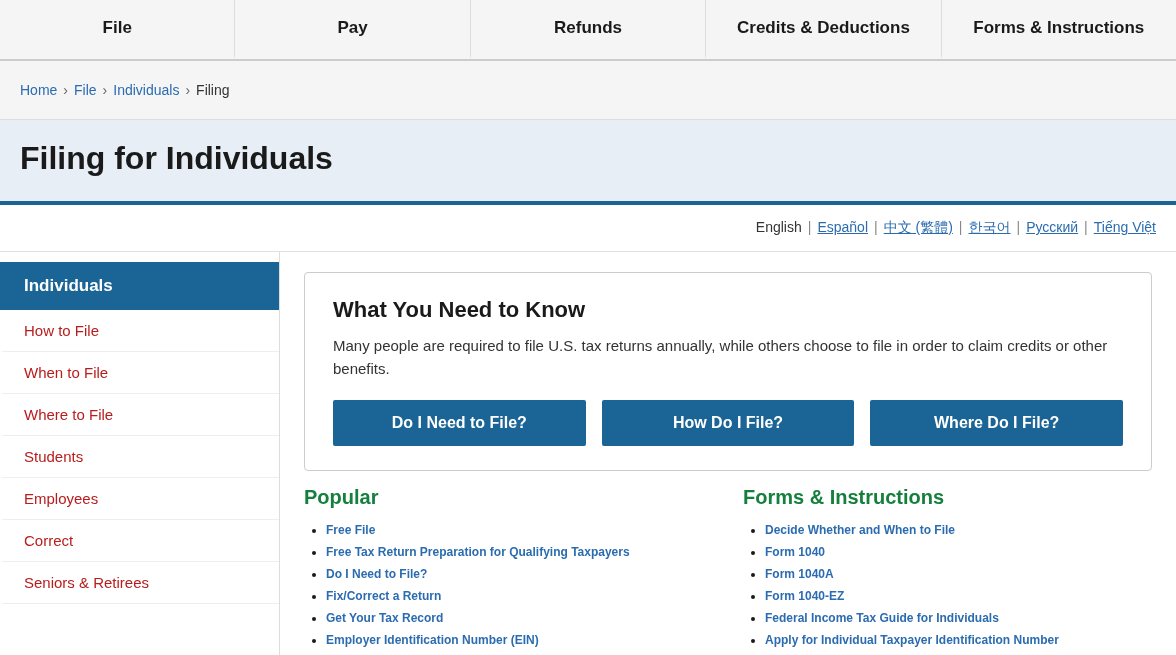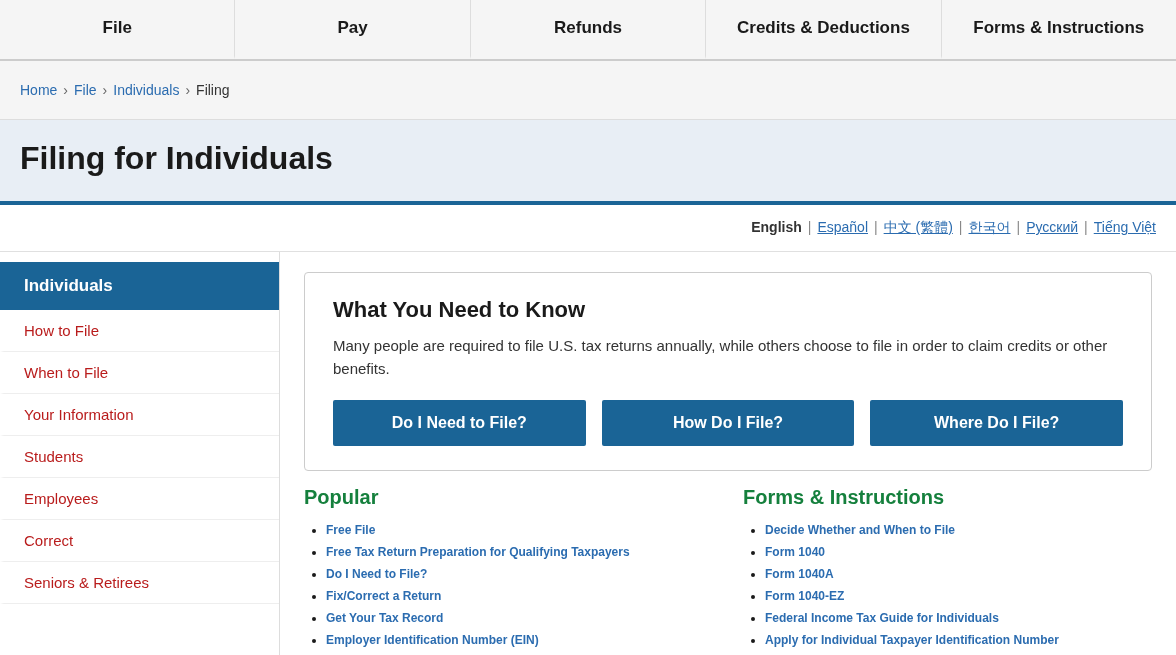--- a/index.html
+++ b/index.html
@@ -35,7 +35,7 @@
     .lang-bar { text-align: right; padding: 14px 20px; font-size: 14px; color: #333; background: #fff; border-bottom: 1px solid #e0e0e0; }
     .lang-bar a { color: #2b6cb0; text-decoration: underline; cursor: pointer; }
     .lang-bar .sep { margin: 0 6px; color: #888; }
-    .lang-bar .current { color: #333; font-weight: bold; }
+    .lang-bar .current { color: #333; font-weight: normal; }
 
     
     .main-layout { display: flex; min-height: 500px; }

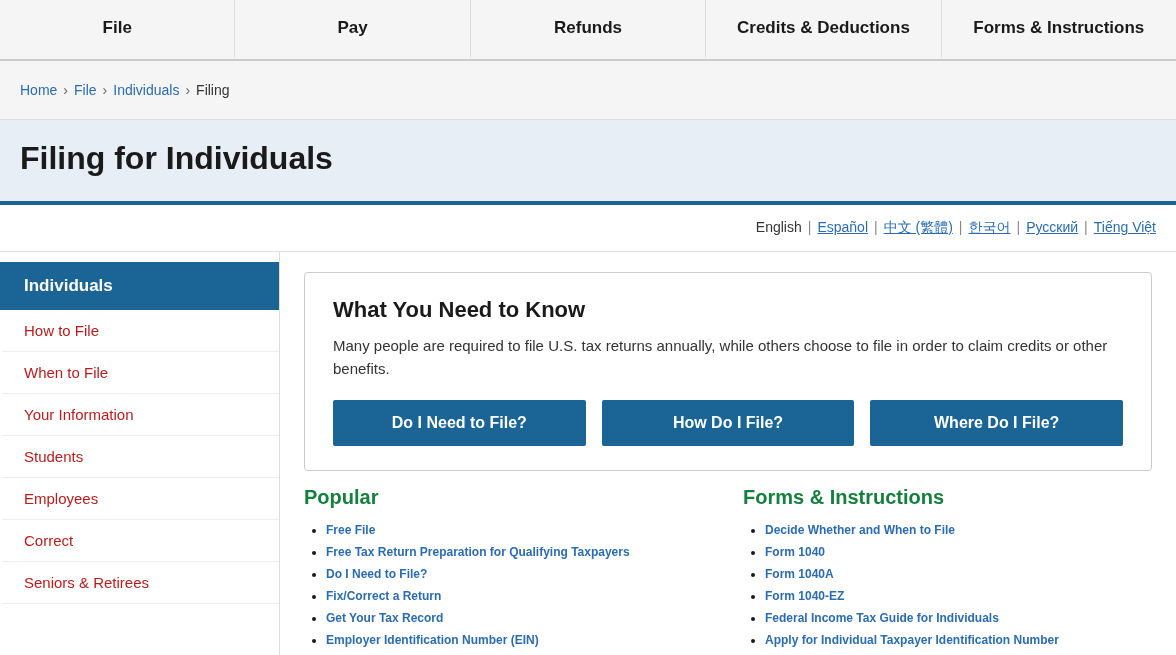--- a/index.html
+++ b/index.html
@@ -118,6 +118,7 @@
     <div id="sidebar-items">
         <div class="sidebar-item">How to File</div>
         <div class="sidebar-item">When to File</div>
+        <div class="sidebar-item">Where to File</div>
         <div class="sidebar-item">Your Information</div>
         <div class="sidebar-item">Students</div>
         <div class="sidebar-item">Employees</div>

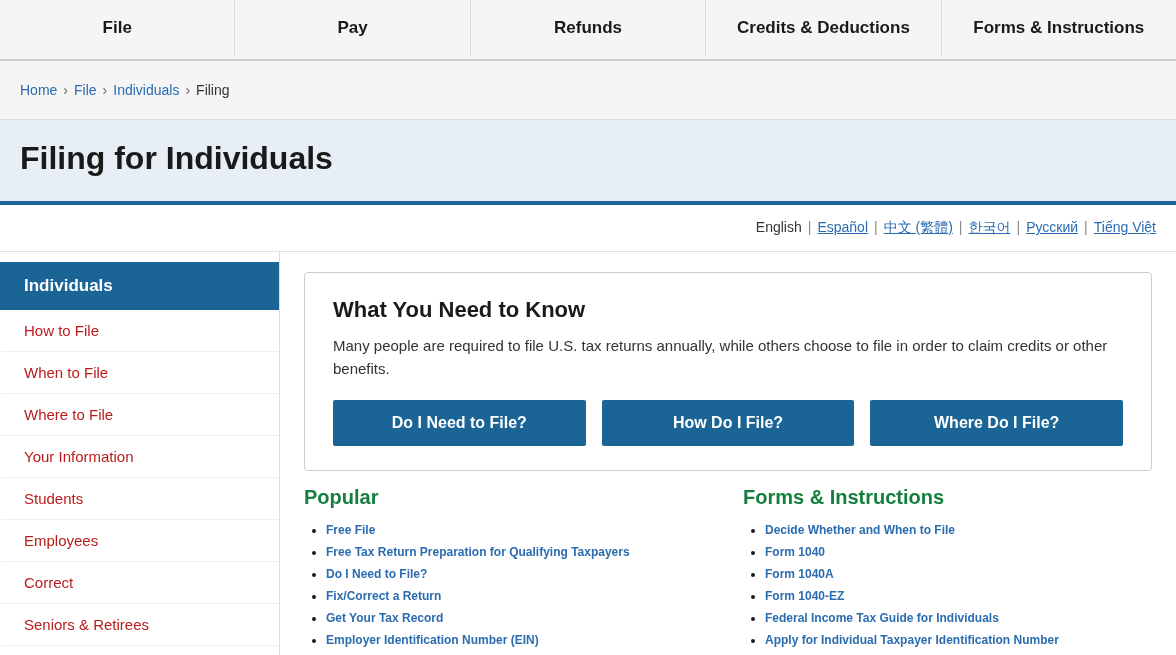--- a/index.html
+++ b/index.html
@@ -119,7 +119,6 @@
         <div class="sidebar-item">How to File</div>
         <div class="sidebar-item">When to File</div>
         <div class="sidebar-item">Where to File</div>
-        <div class="sidebar-item">Your Information</div>
         <div class="sidebar-item">Students</div>
         <div class="sidebar-item">Employees</div>
         <div class="sidebar-item">Correct</div>

